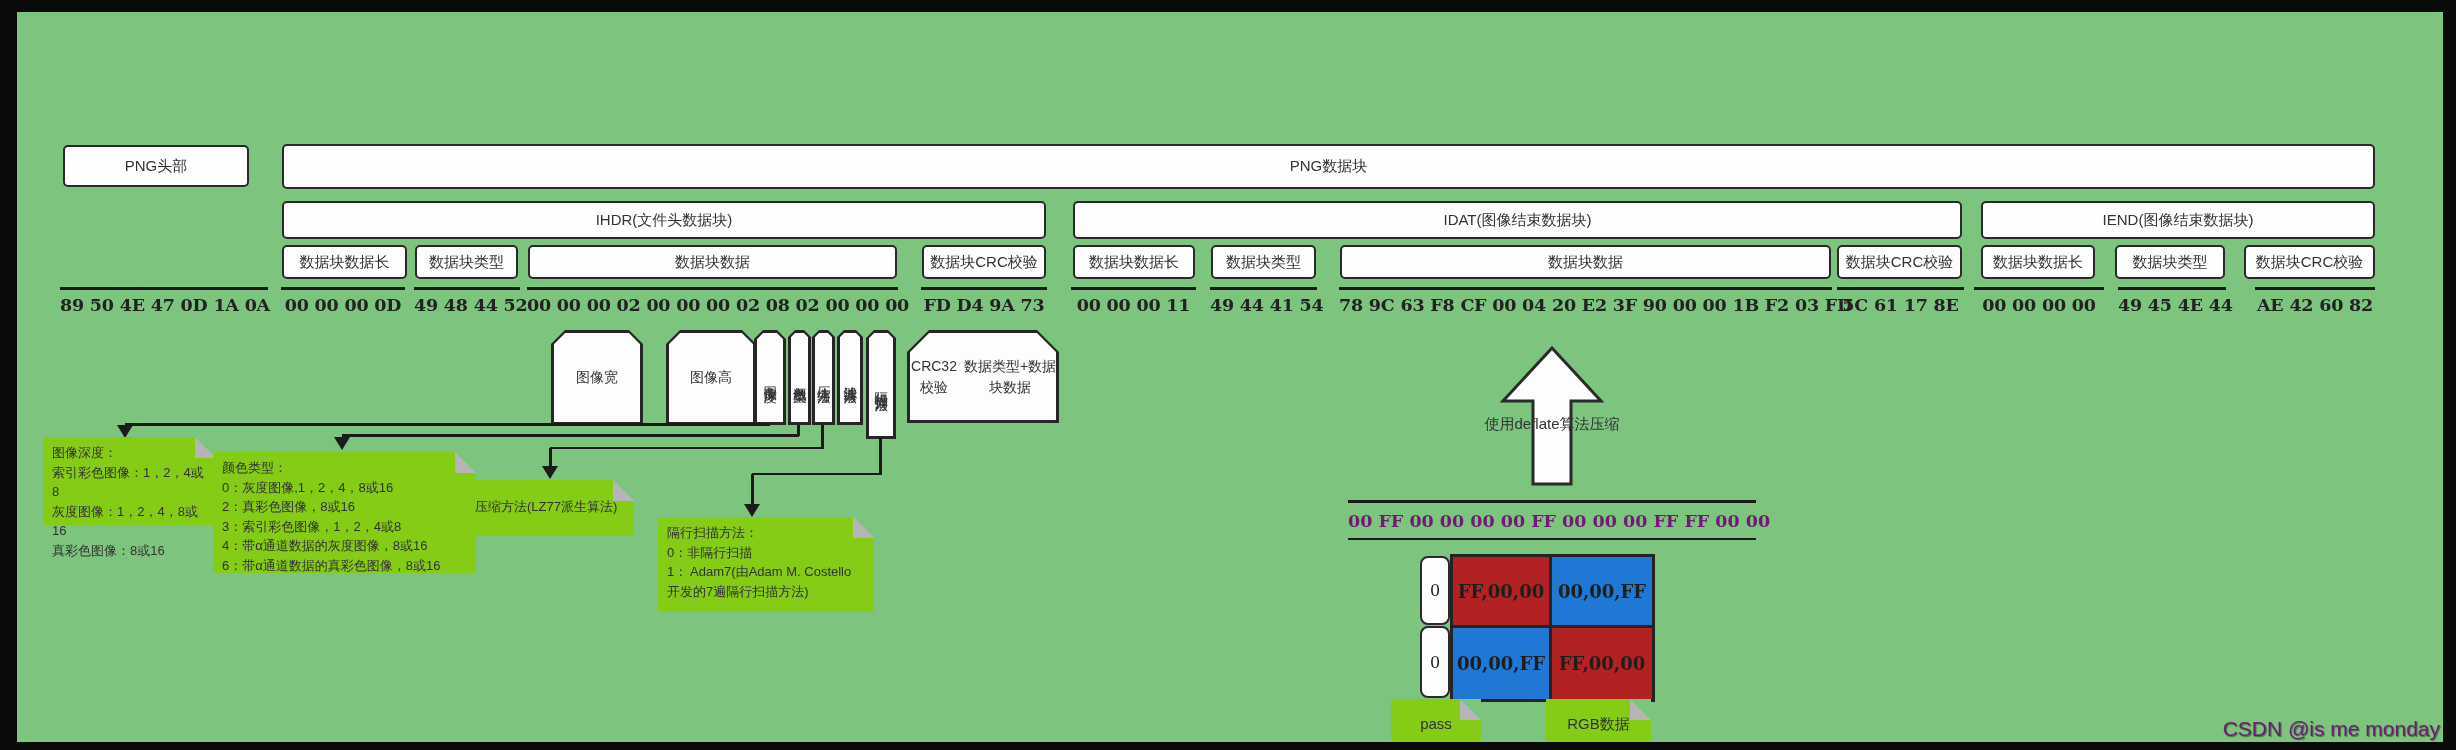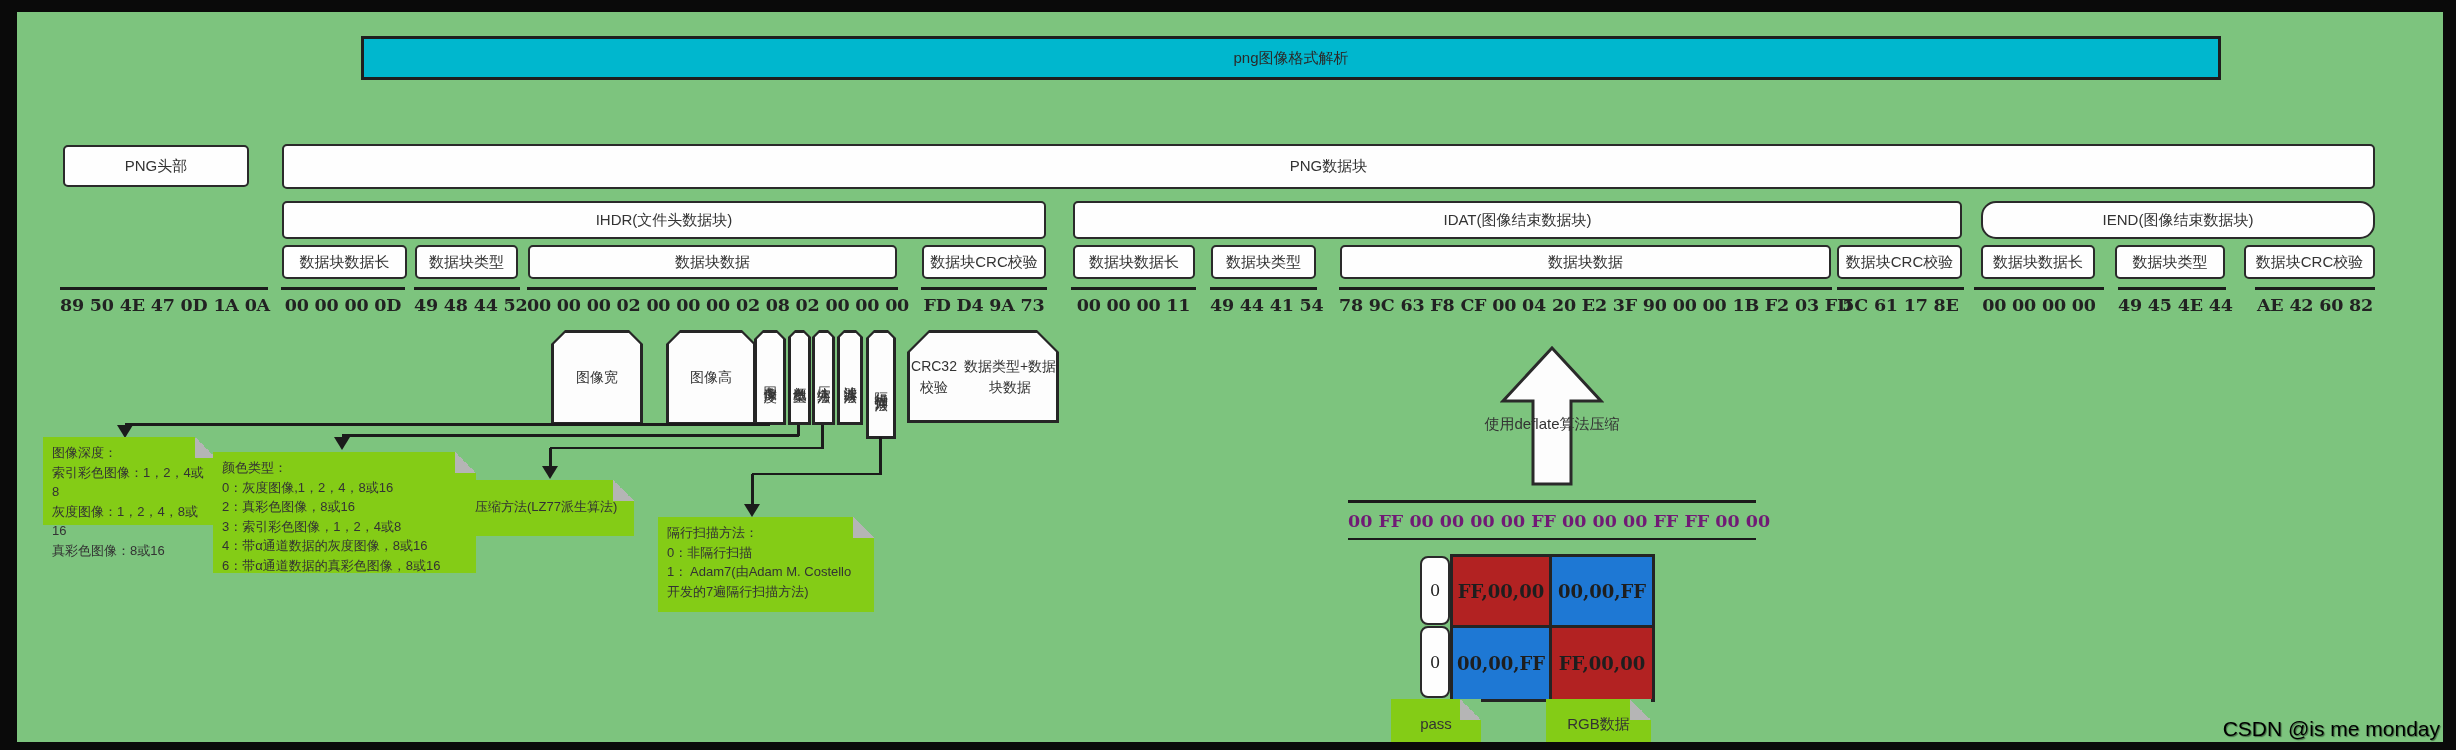--- a/index.html
+++ b/index.html
@@ -69,9 +69,6 @@
 
 <div class="canvas">
 
-  <div class="banner">
-    <span>png图像格式解析</span>
-  </div>
 
   <div class="box" style="left:63px;top:145px;width:186px;height:42px;">
     <span>PNG头部</span>

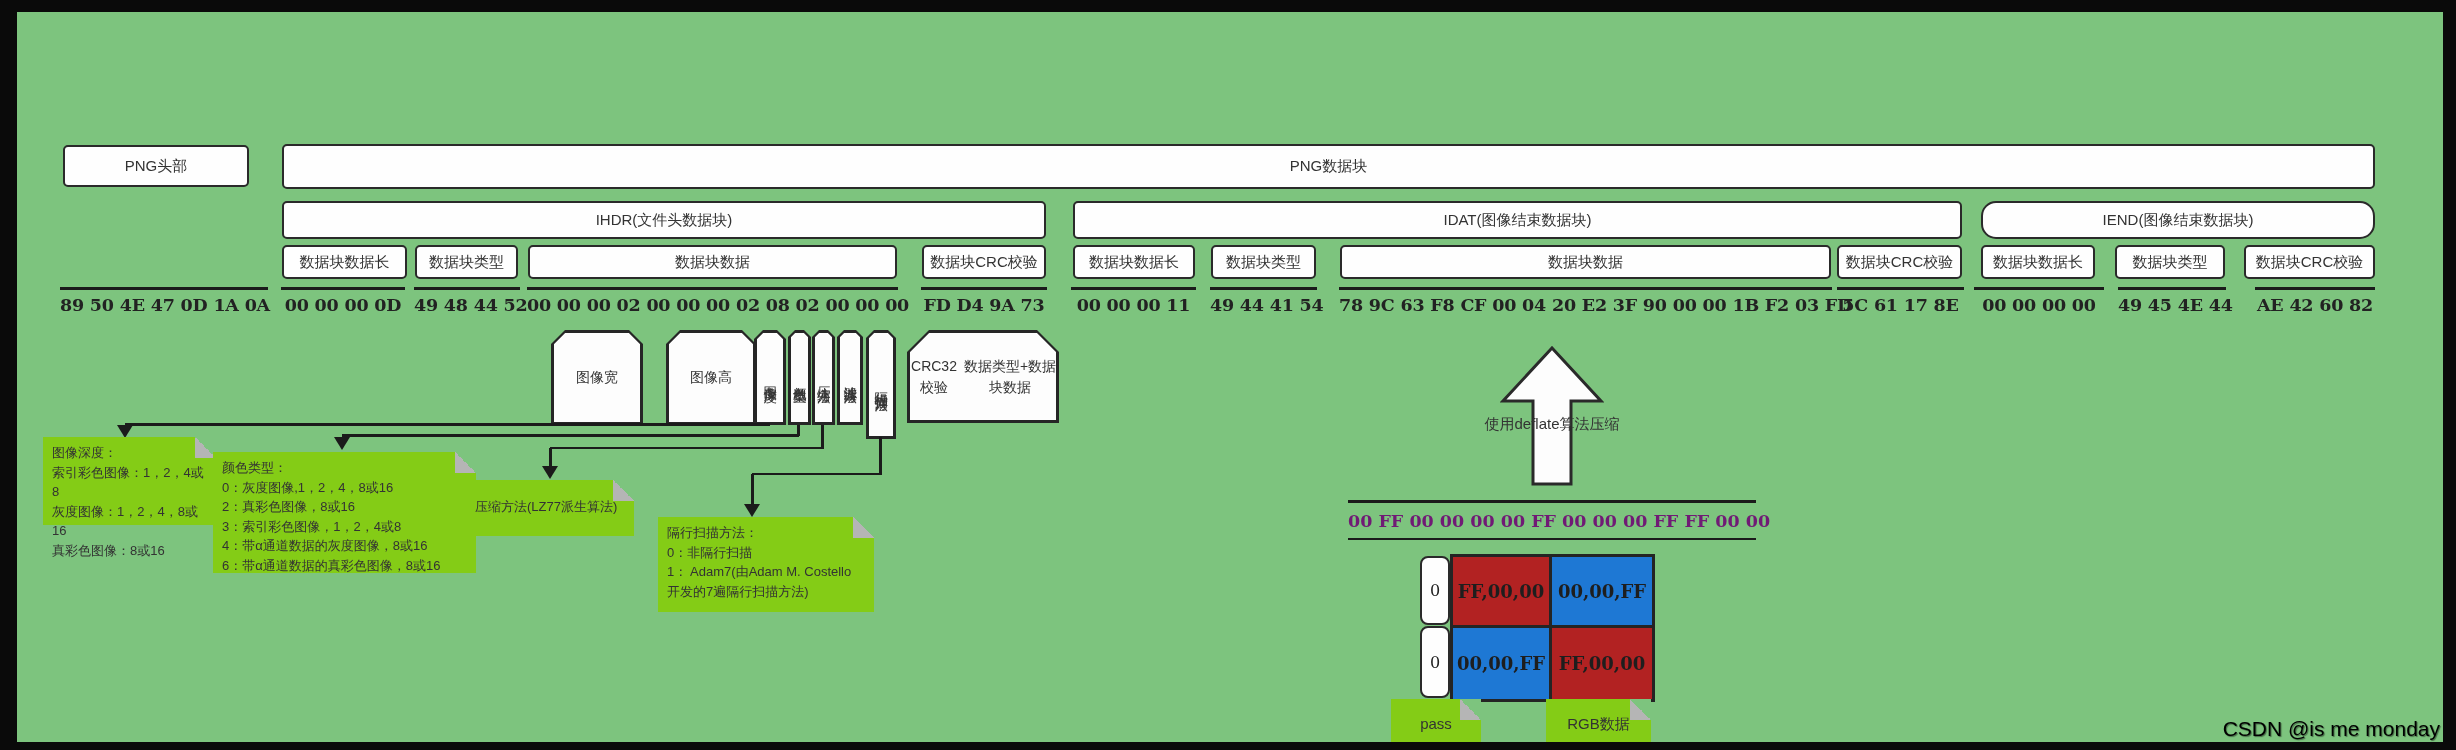--- a/index.html
+++ b/index.html
@@ -109,7 +109,7 @@
     <span>数据块CRC校验</span>
   </div>
 
-  <div class="box" style="left:1981px;top:201px;width:394px;height:38px;border-radius:15px;">
+  <div class="box" style="left:1981px;top:201px;width:394px;height:38px;">
     <span>IEND(图像结束数据块)</span>
   </div>
   <div class="box" style="left:1981px;top:245px;width:114px;height:34px;">

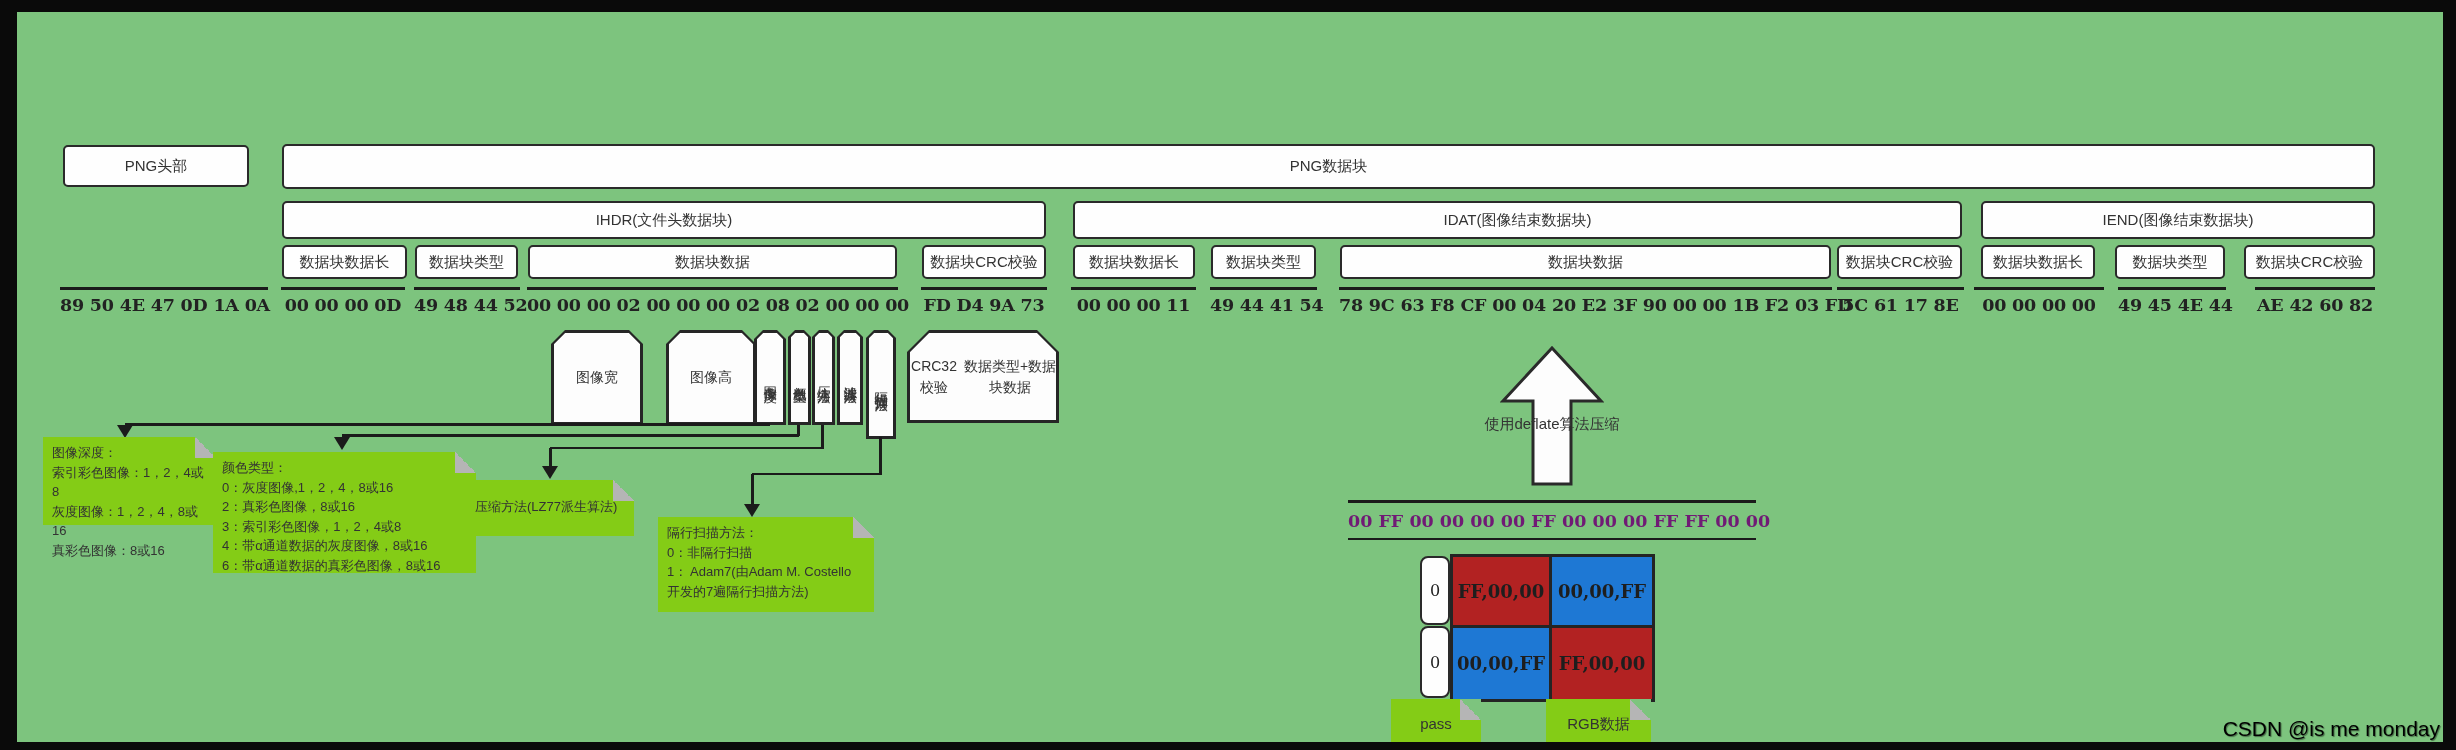--- a/index.html
+++ b/index.html
@@ -61,7 +61,7 @@
   .pixcell{display:flex;align-items:center;justify-content:center;
            font-family:"DejaVu Serif","Liberation Serif",serif;font-weight:bold;font-size:18px;color:#1e1e1e;}
 
-  .watermark{position:absolute;top:717px;right:16px;font-size:21px;color:#000000;z-index:60;
+  .watermark{position:absolute;top:717px;right:16px;font-size:21px;color:#701a75;z-index:60;
              text-shadow:1px 1px 1px rgba(0,0,0,0.45);}
 </style>
 </head>

